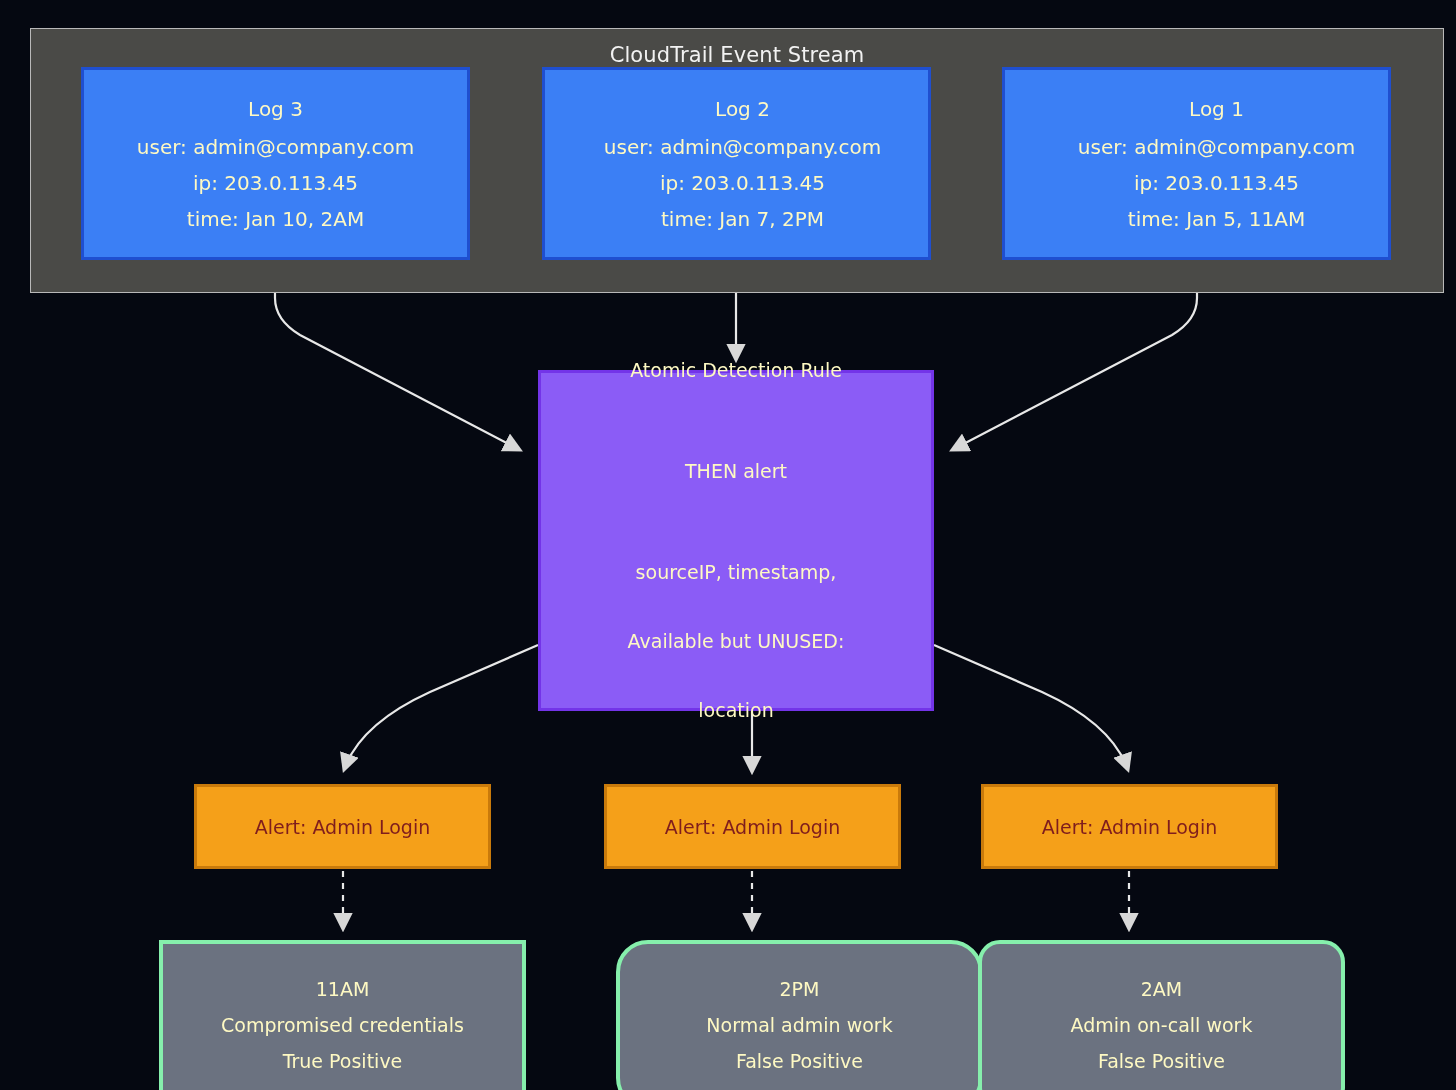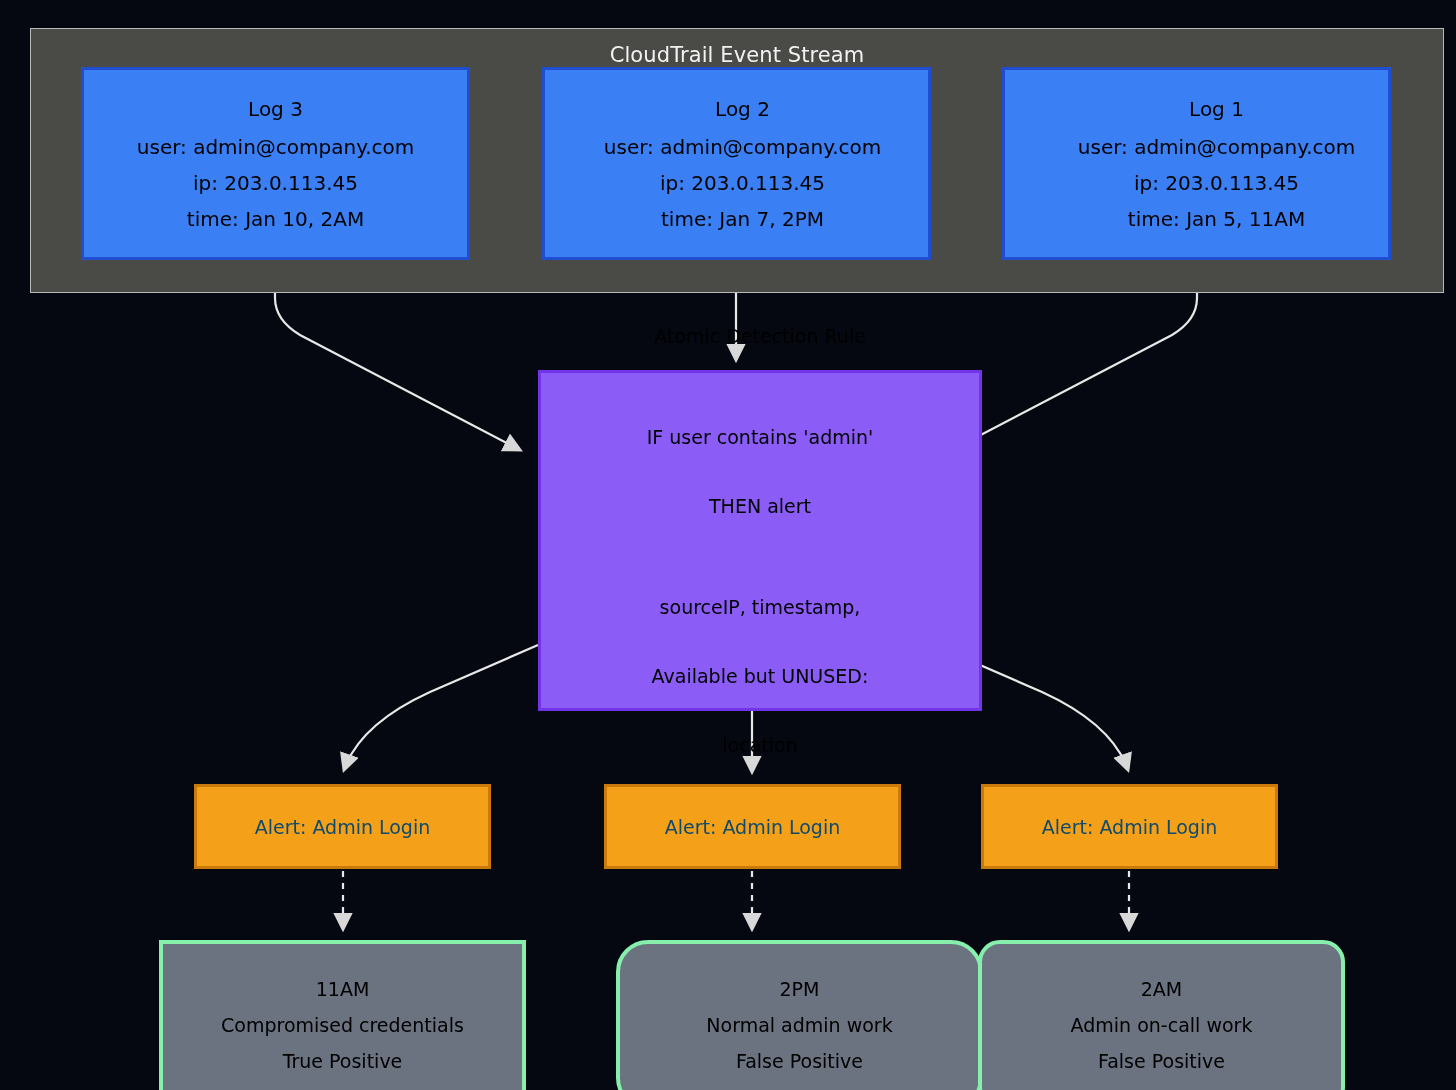--- a/index.html
+++ b/index.html
@@ -57,7 +57,7 @@
     align-items: center;
     justify-content: center;
     text-align: center;
-    color: #000000;
+    color: #fef9c3;
   }
   .node .line { display: block; white-space: nowrap; }
 

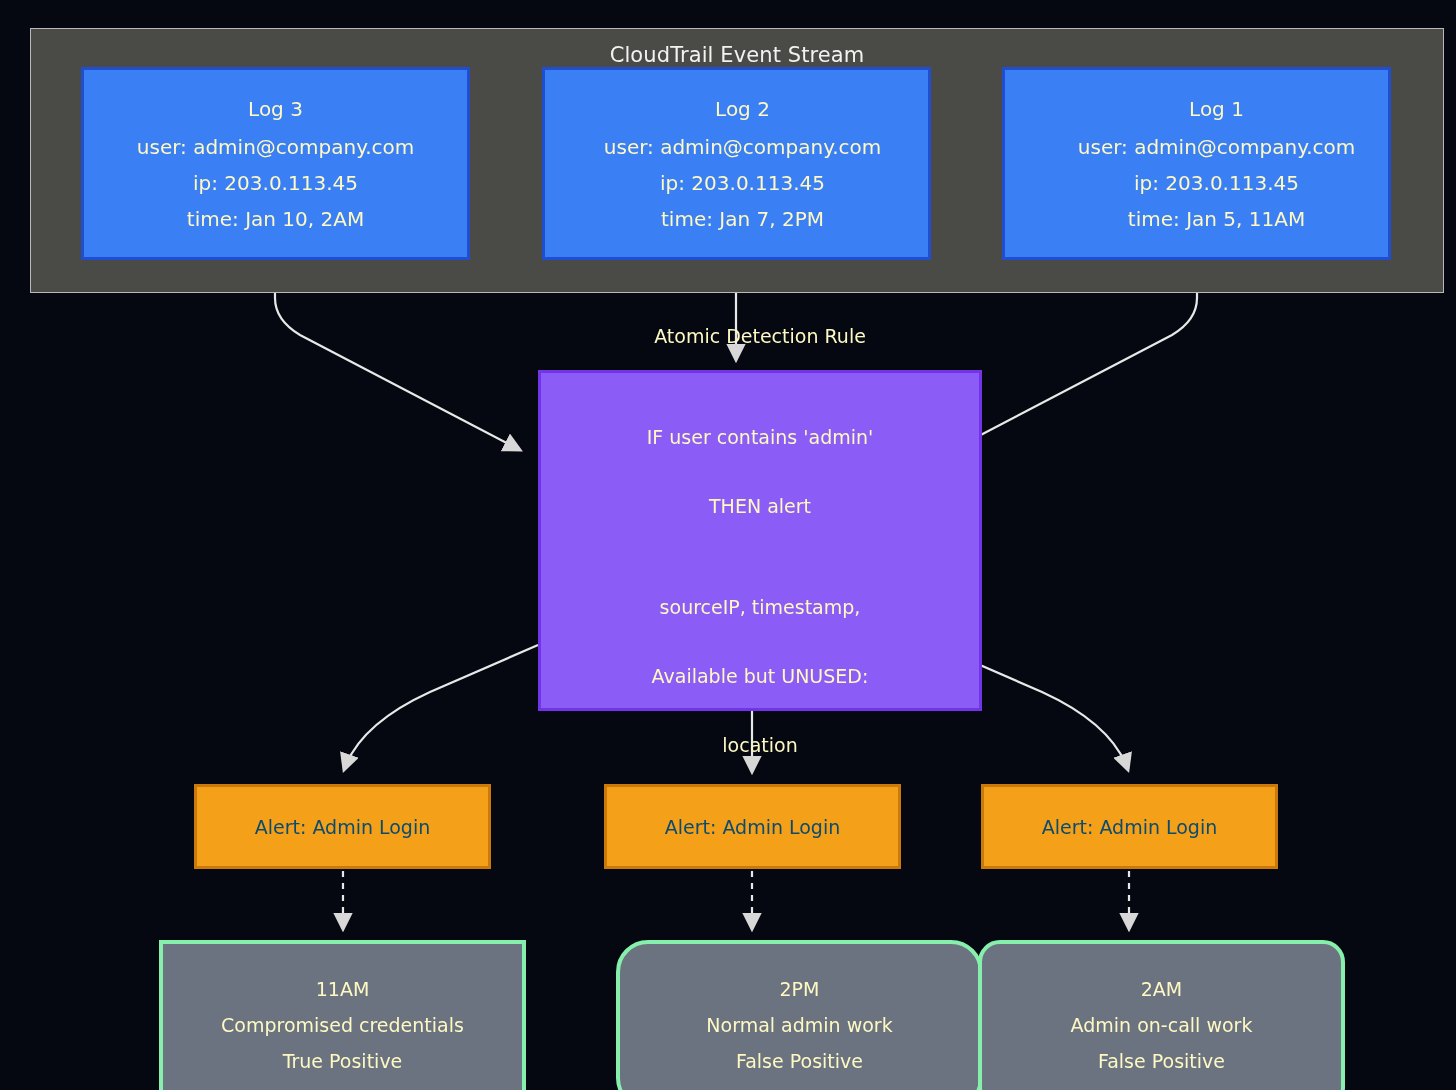--- a/index.html
+++ b/index.html
@@ -80,7 +80,7 @@
   #rule {
     left: 538px;
     top: 350px;
-    width: 444px;
+    width: 396px;
     height: 341px;
     background: #8b5cf6;
     border: 3px solid #7334e8;

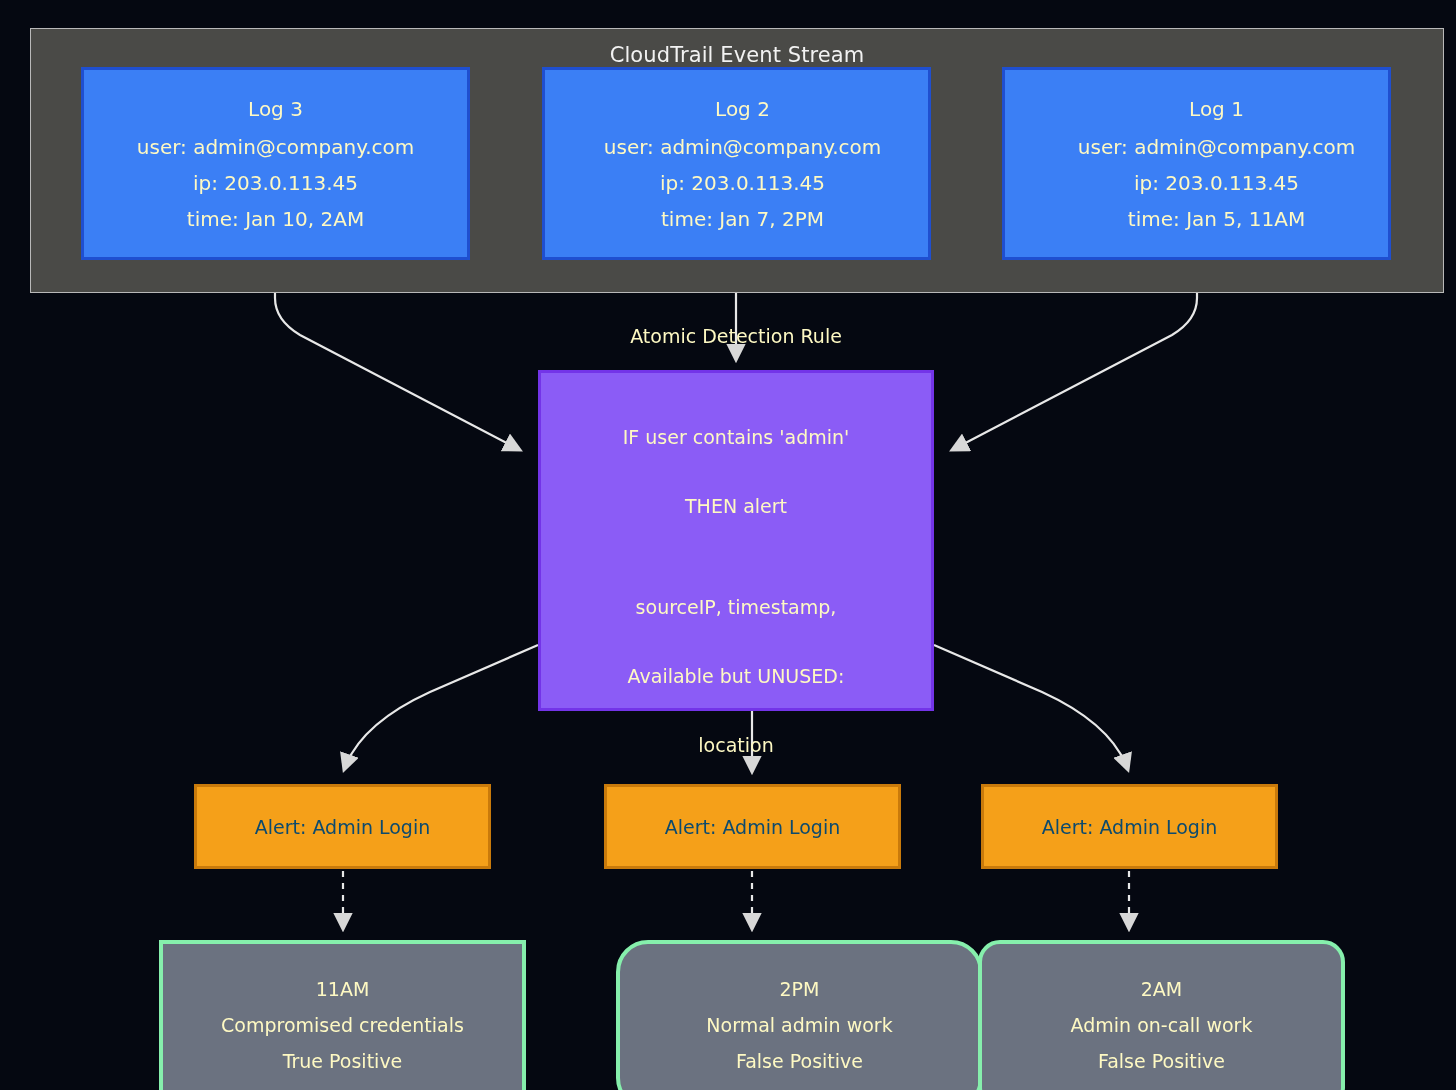--- a/index.html
+++ b/index.html
@@ -184,7 +184,6 @@
   <div class="node" id="rule">
     <span class="line">Atomic Detection Rule</span>
     <span class="gap"></span>
-    <span class="line">IF user contains 'admin'</span>
     <span class="line">THEN alert</span>
     <span class="gap"></span>
     <span class="line">sourceIP, timestamp,</span>

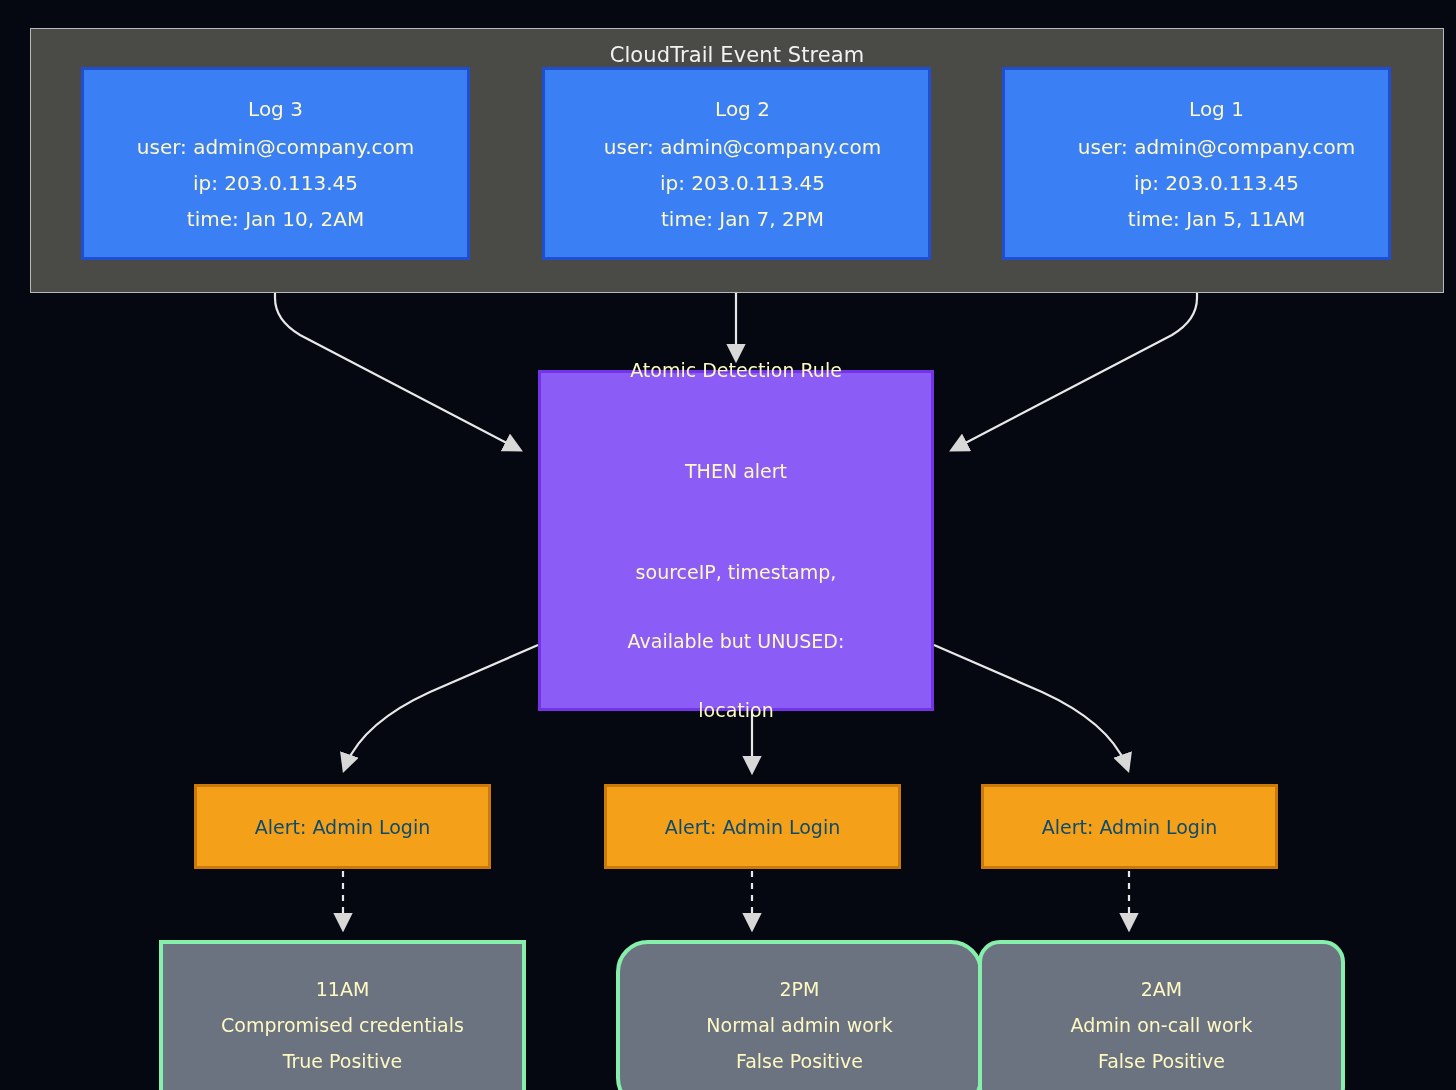--- a/index.html
+++ b/index.html
@@ -98,7 +98,7 @@
     height: 85px;
     top: 764px;
     font-size: 19px;
-    color: #0c4a6e;
+    color: #7f1d1d;
   }
   #alert1 { left: 194px; }
   #alert2 { left: 604px; }

